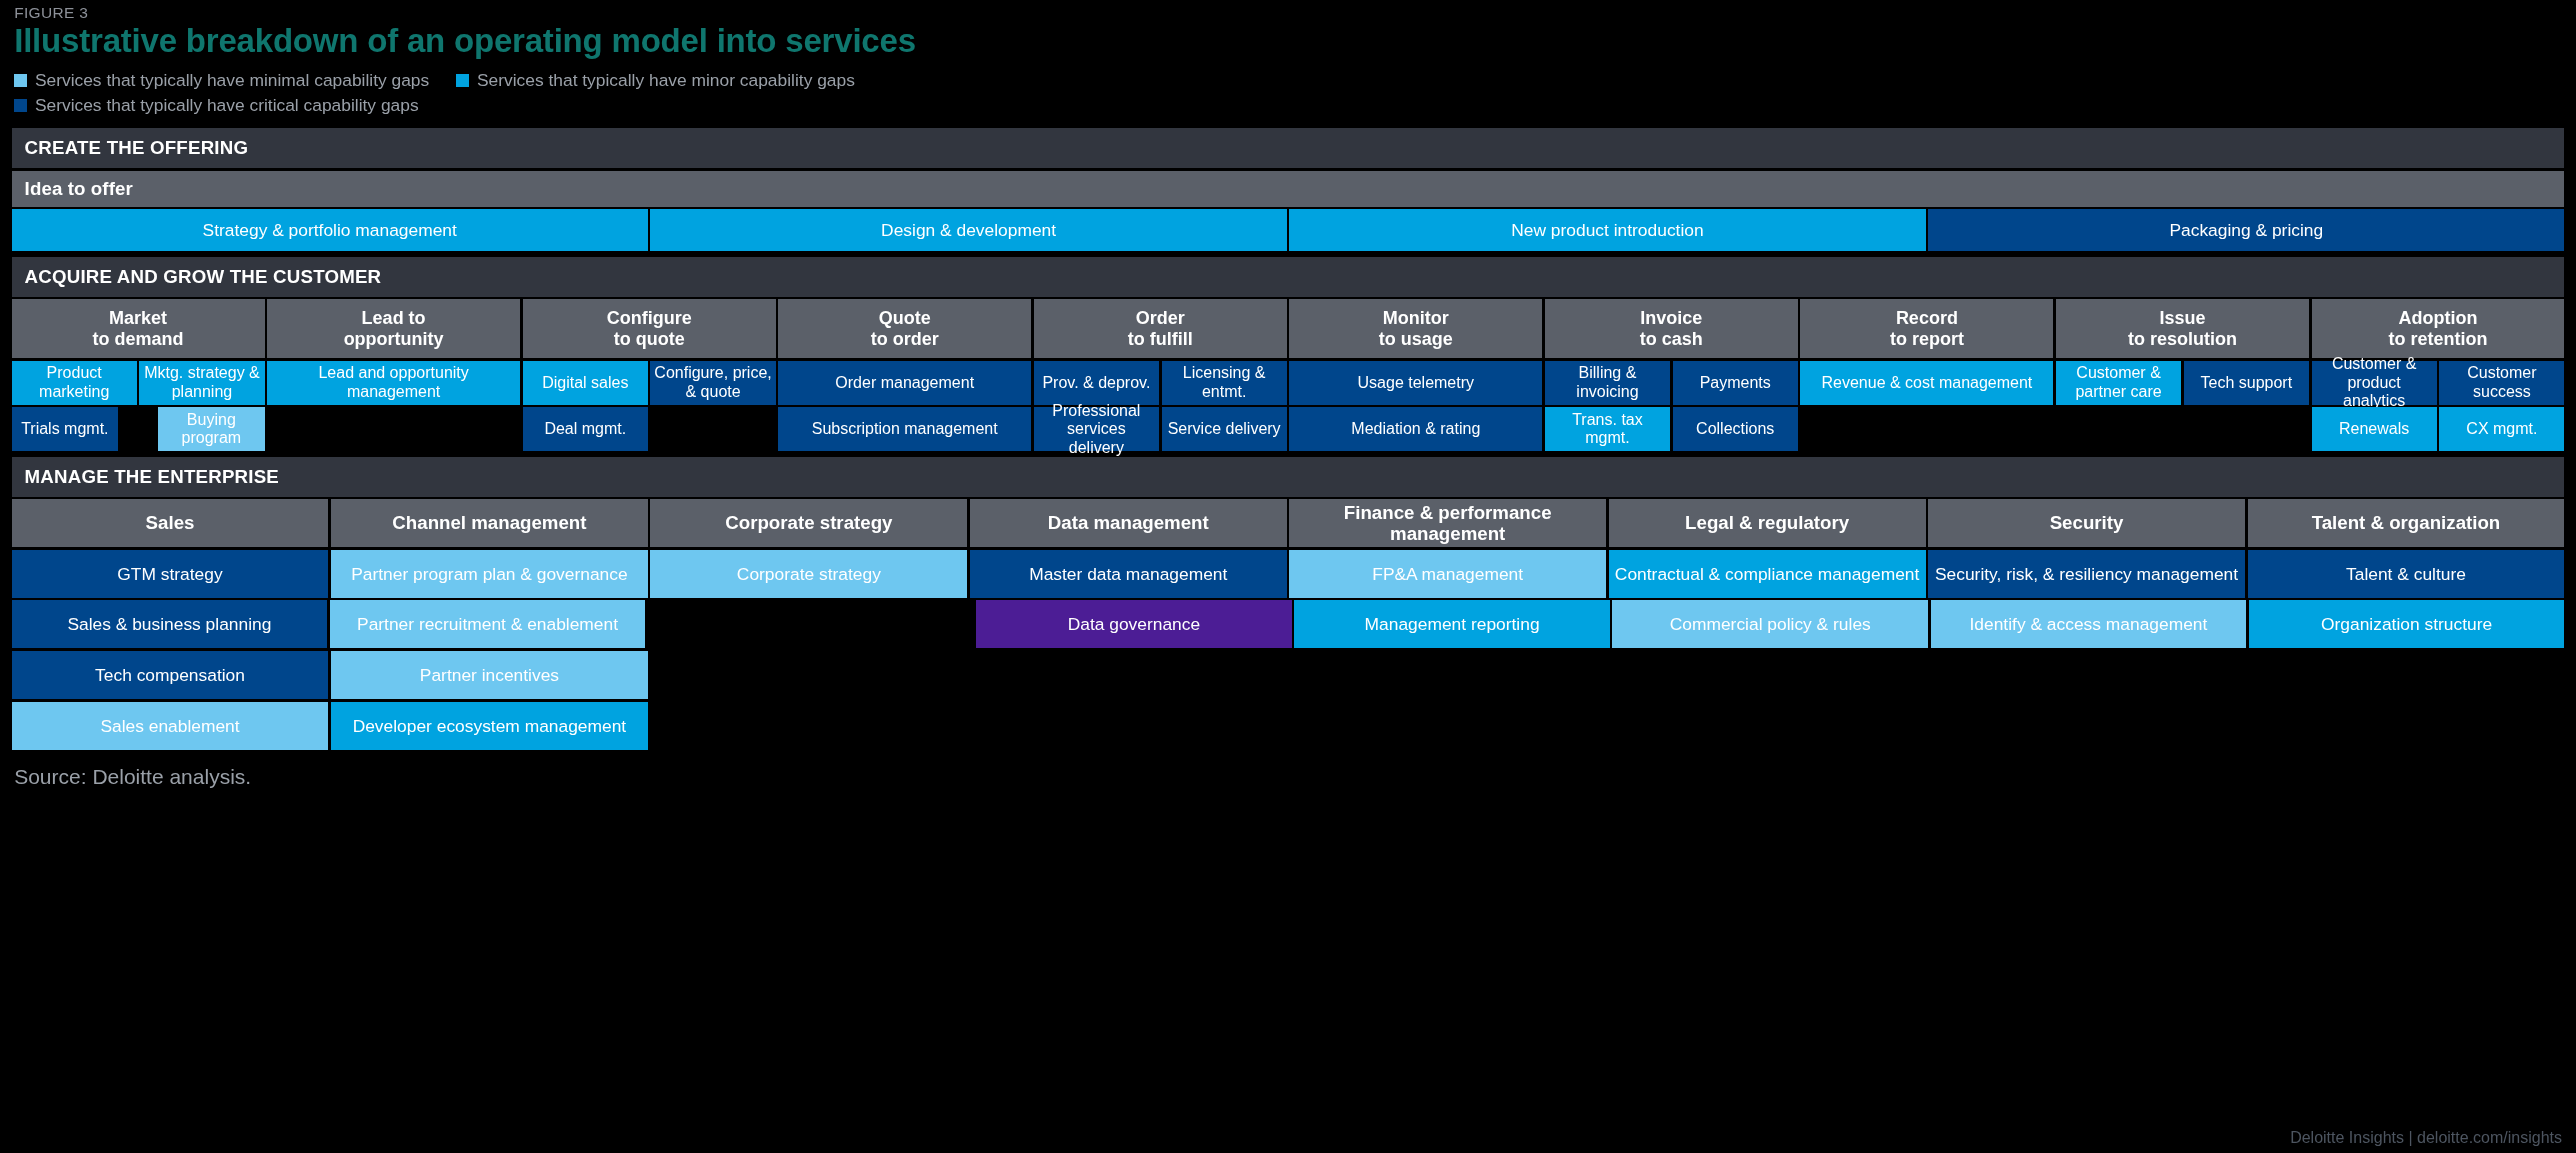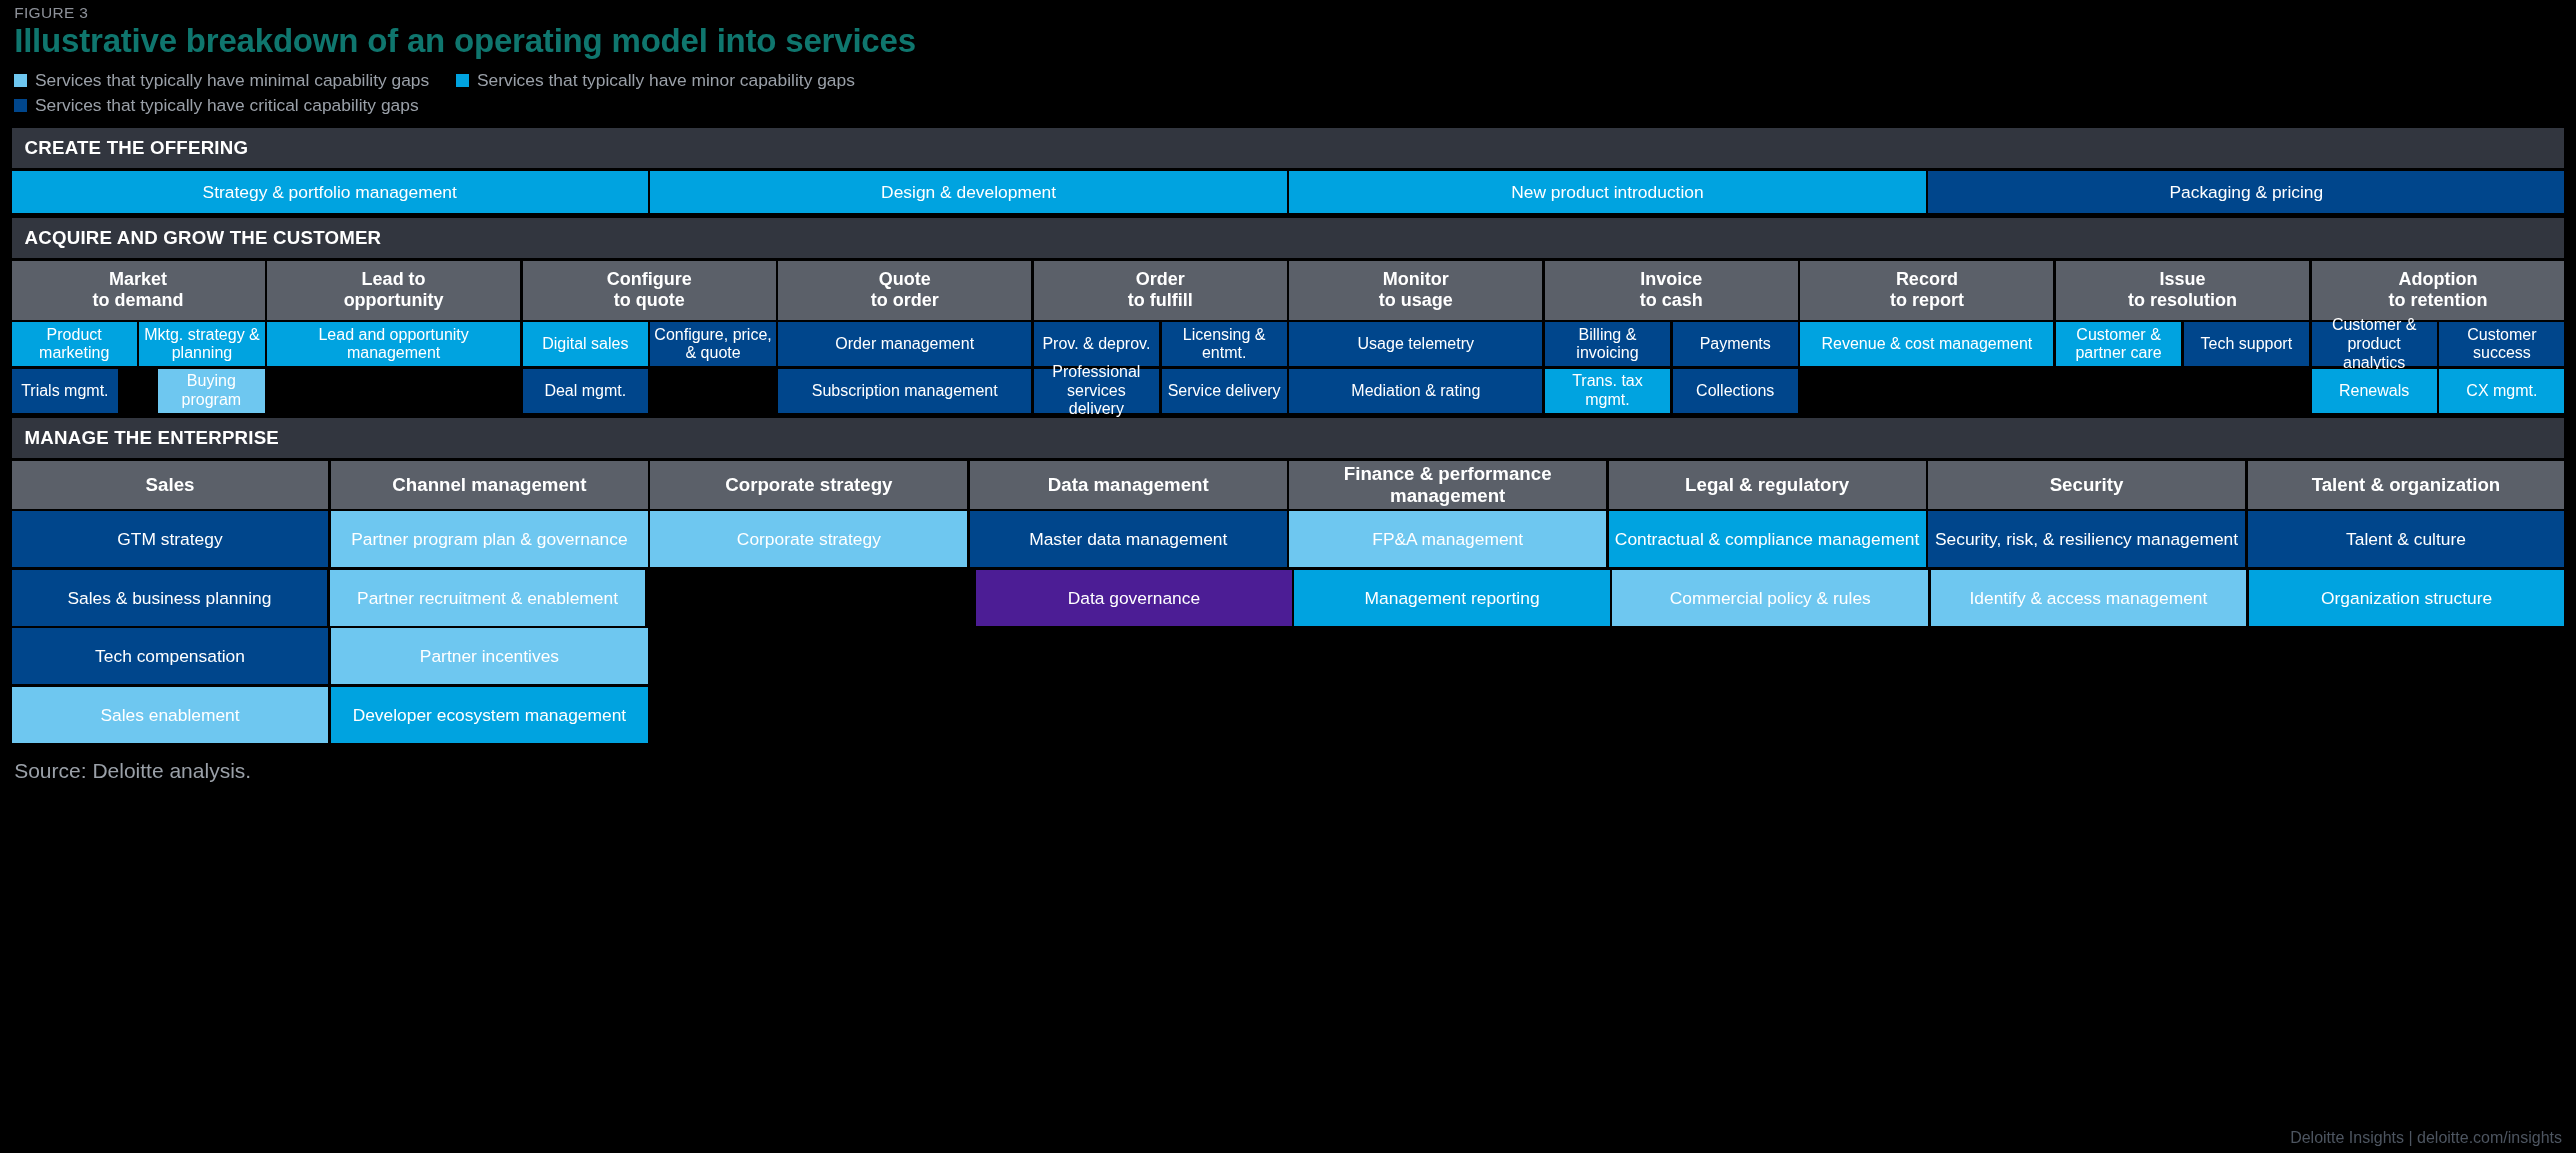--- a/index.html
+++ b/index.html
@@ -109,6 +109,7 @@
 
   <div class="band">
     <div class="band-title">CREATE THE OFFERING</div>
+    <div class="sub-band-title">Idea to offer</div>
     <div class="row" id="create-services-row">
         <div class="cell idea-cell" style="background: rgb(0, 163, 224); flex: 1 1 0px;">Strategy &amp; portfolio management</div>
         <div class="cell idea-cell" style="background: rgb(0, 163, 224); flex: 1 1 0px;">Design &amp; development</div>

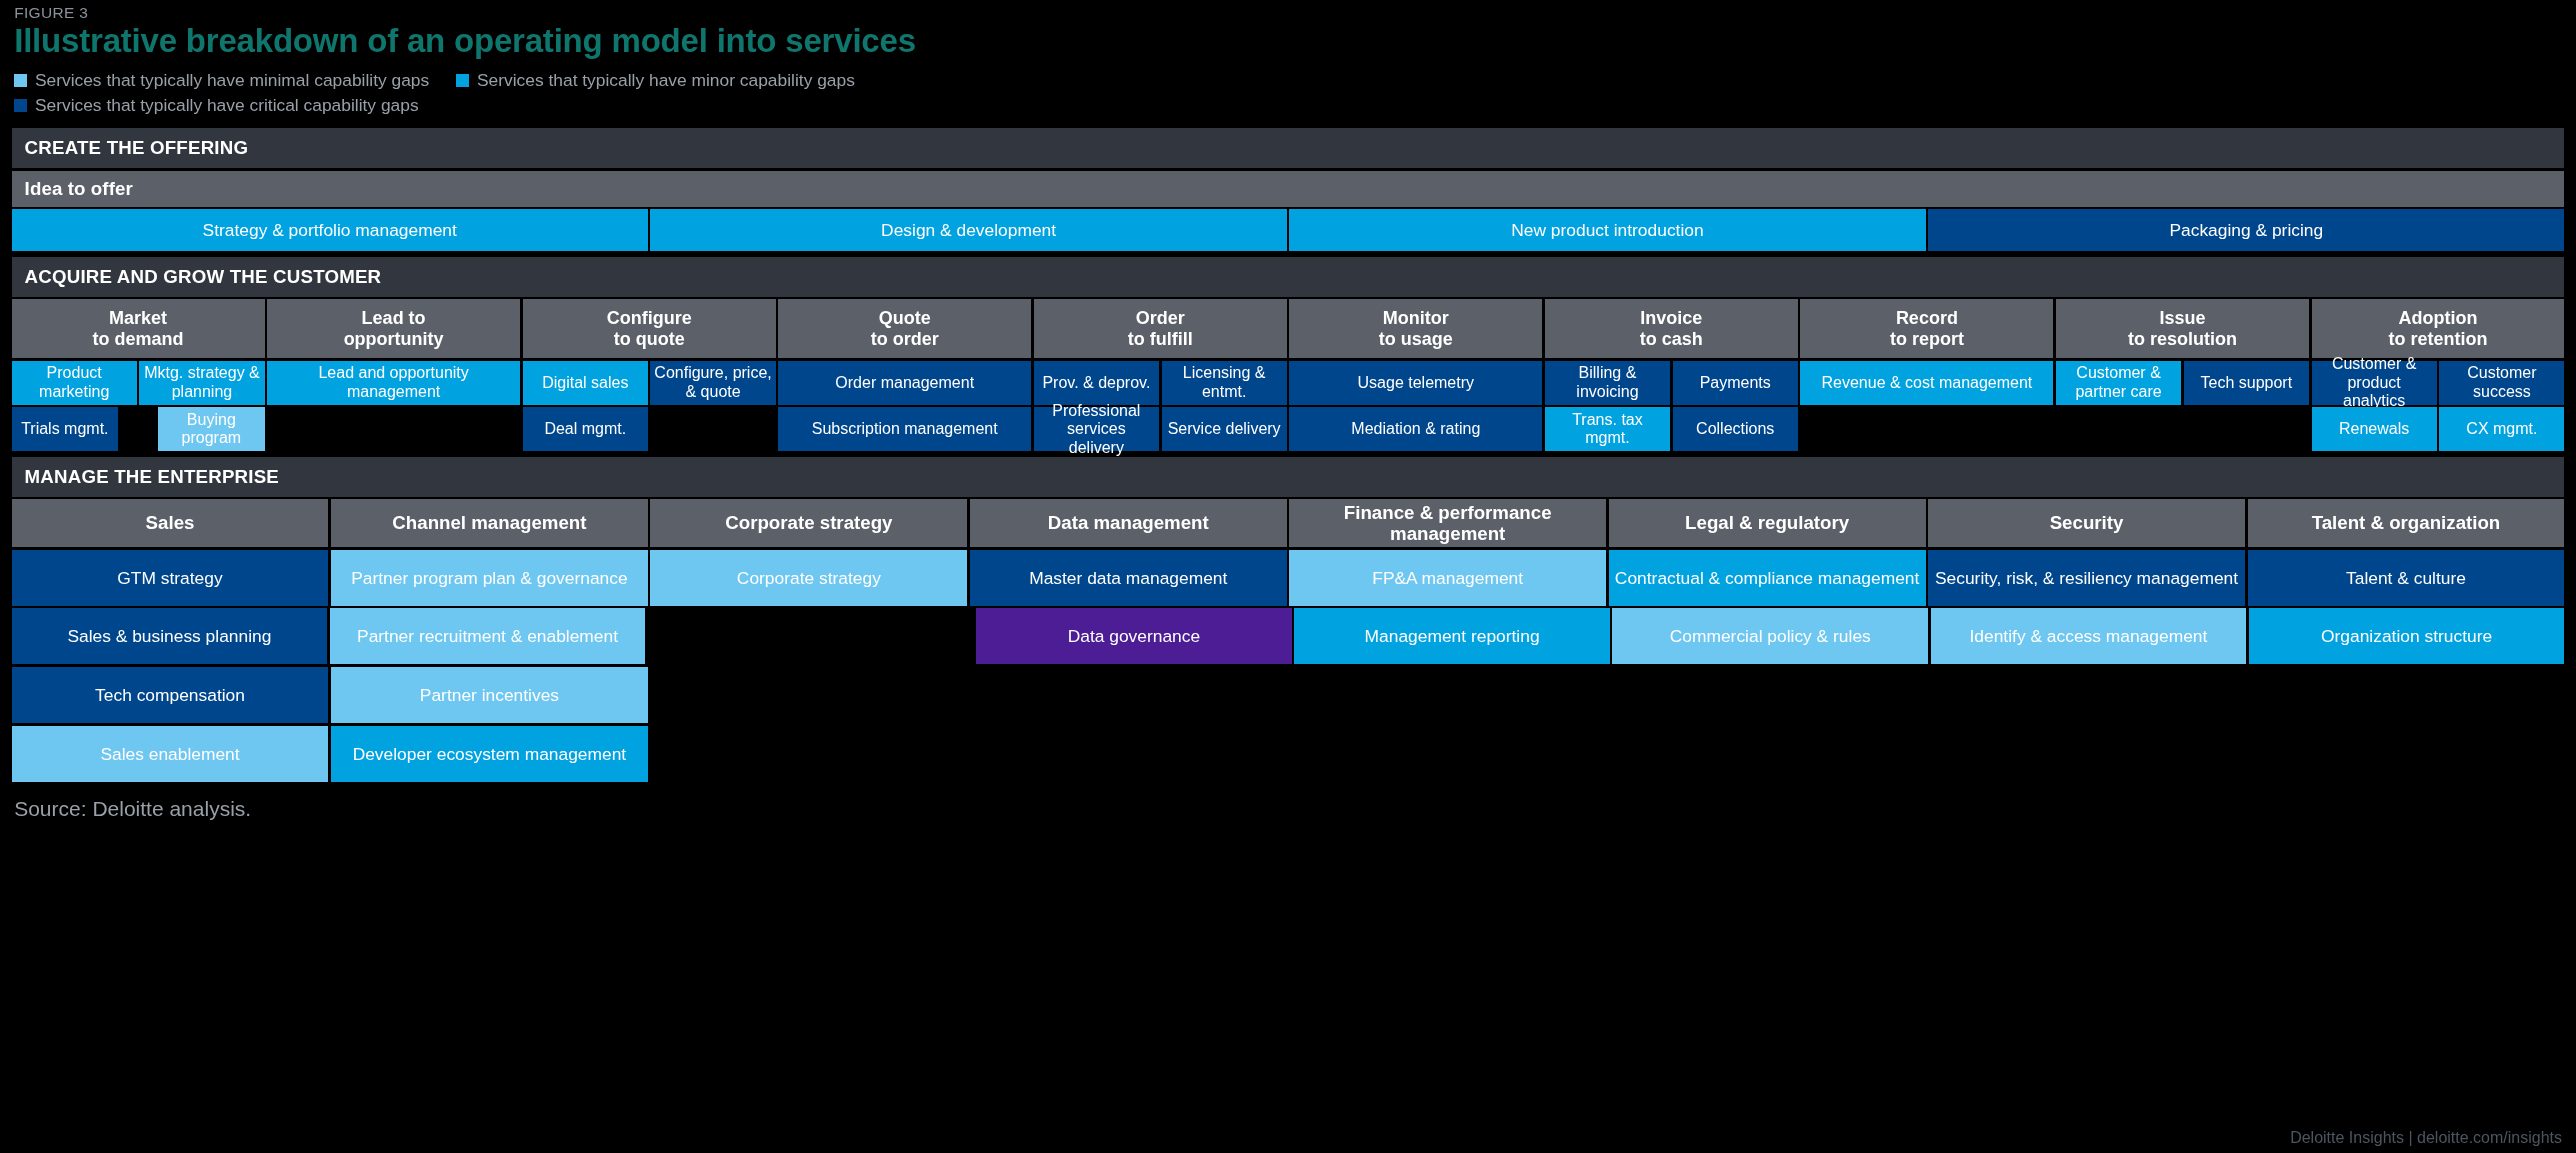--- a/index.html
+++ b/index.html
@@ -65,7 +65,7 @@
 
   
   .mte-head { background: #5b6069; font-weight: bold; font-size: 18.7px; height: 48px; }
-  .mte-cell { font-size: 17.4px; height: 56px; }
+  .mte-cell { font-size: 17.4px; height: 48px; }
 
   
   .split { display: flex; gap: 2.6px; }

